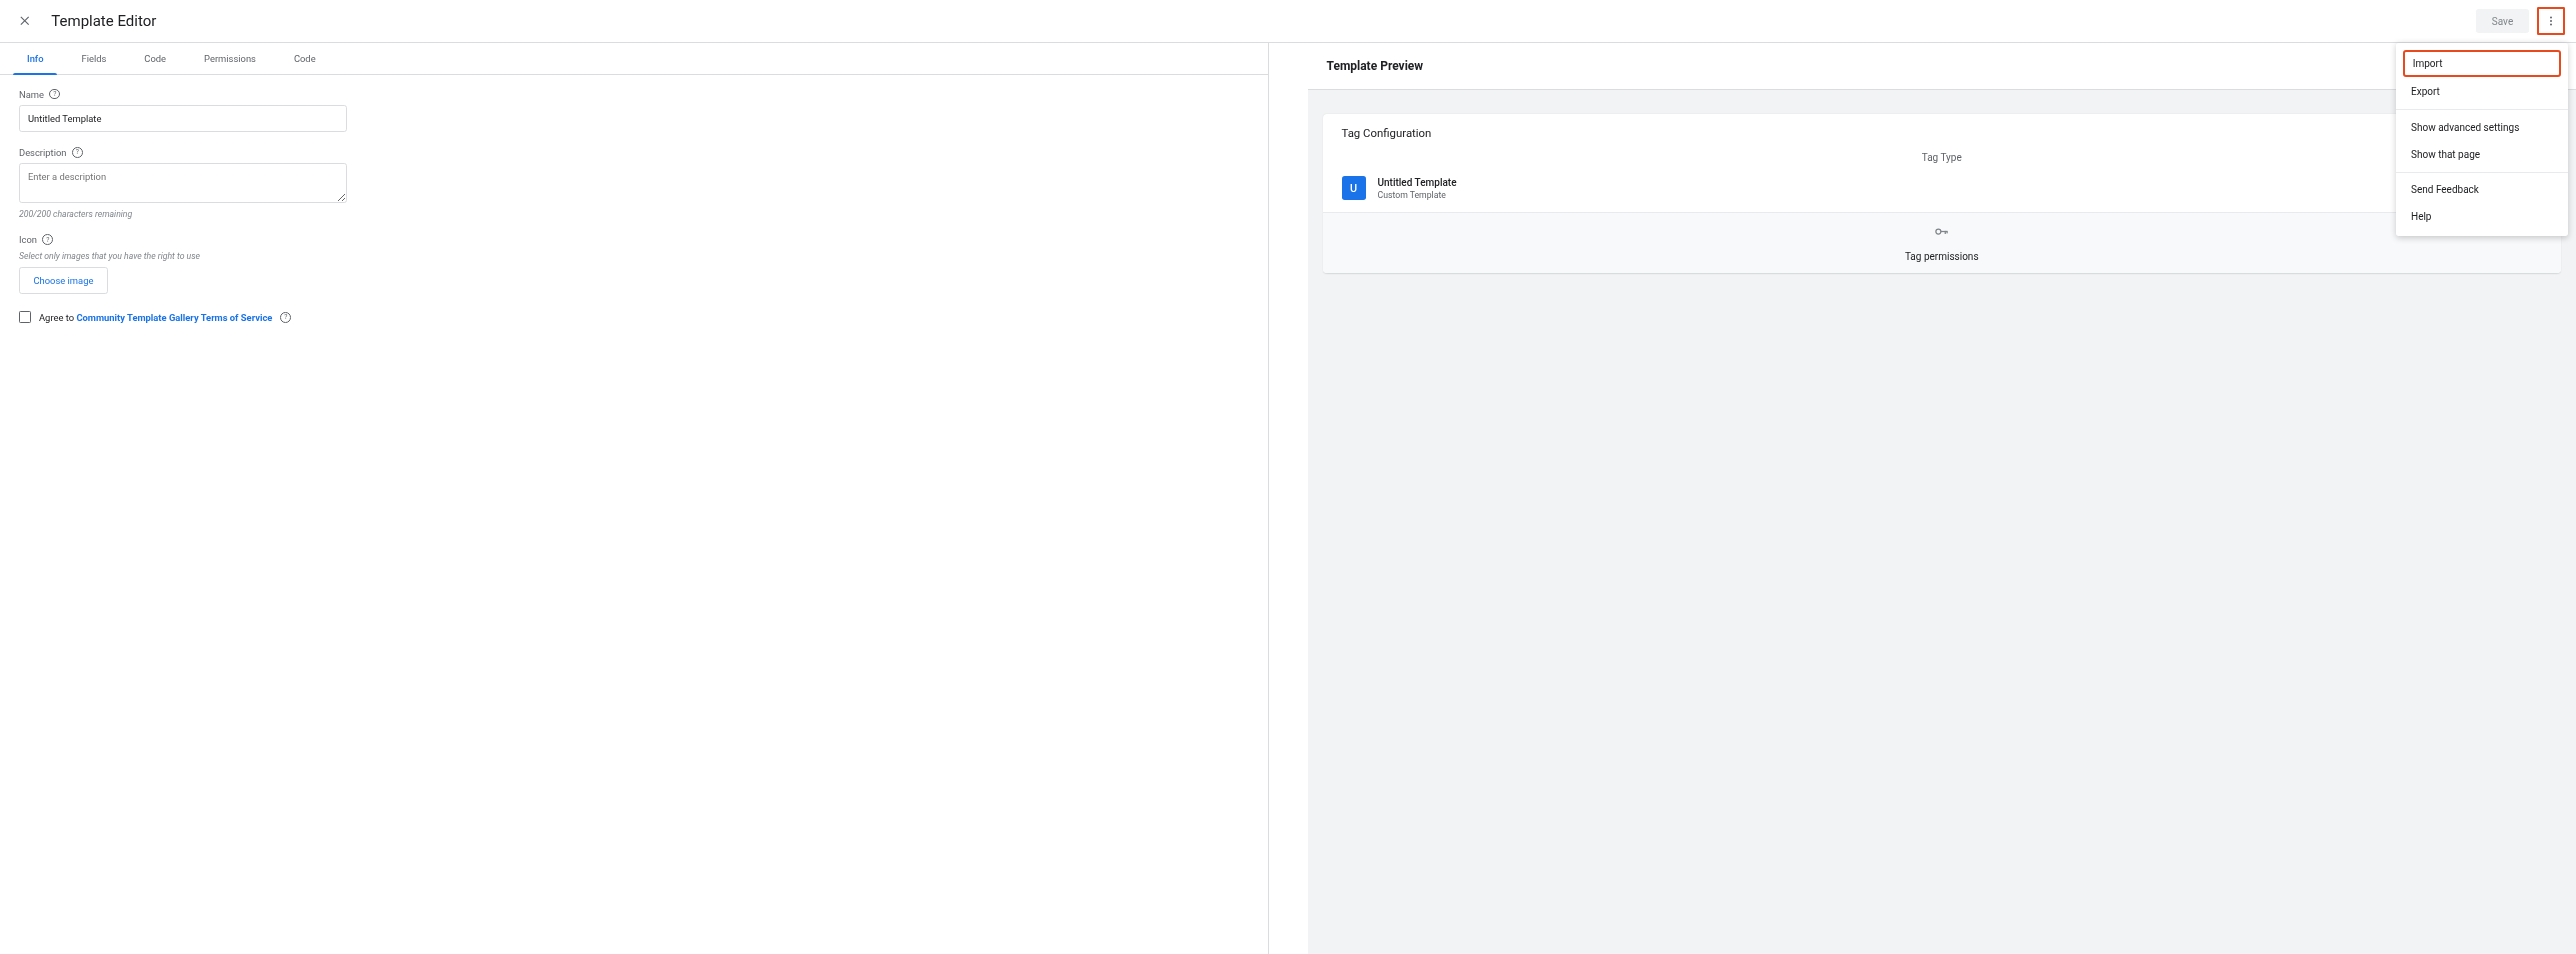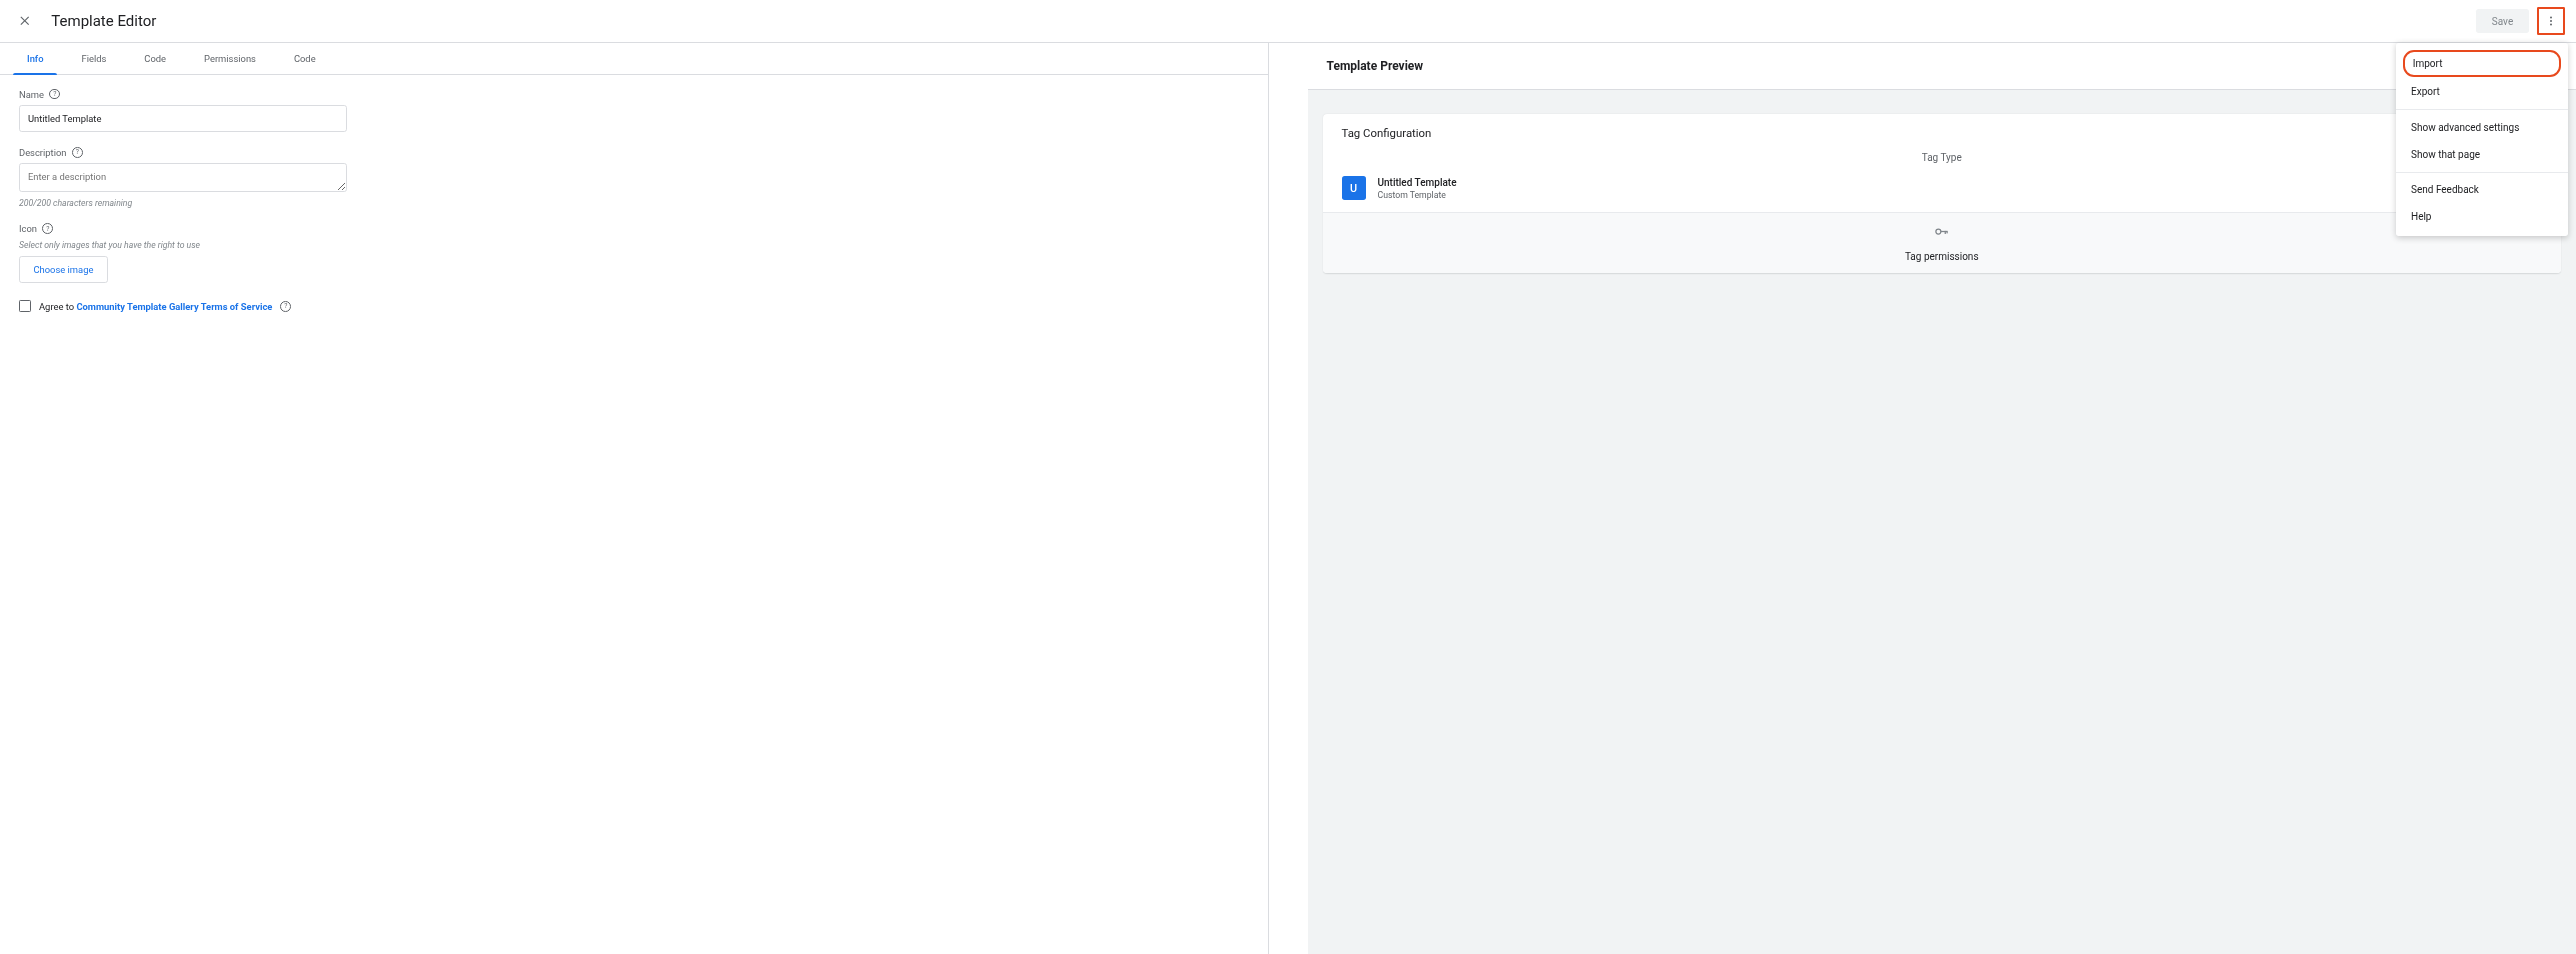--- a/index.html
+++ b/index.html
@@ -241,7 +241,7 @@
     border: 2px solid #e8491d;
     margin: 1.3px 6.7px;
     padding: 6px 8px;
-    border-radius: 11px;
+    border-radius: 3px;
   }
 </style>
 </head>

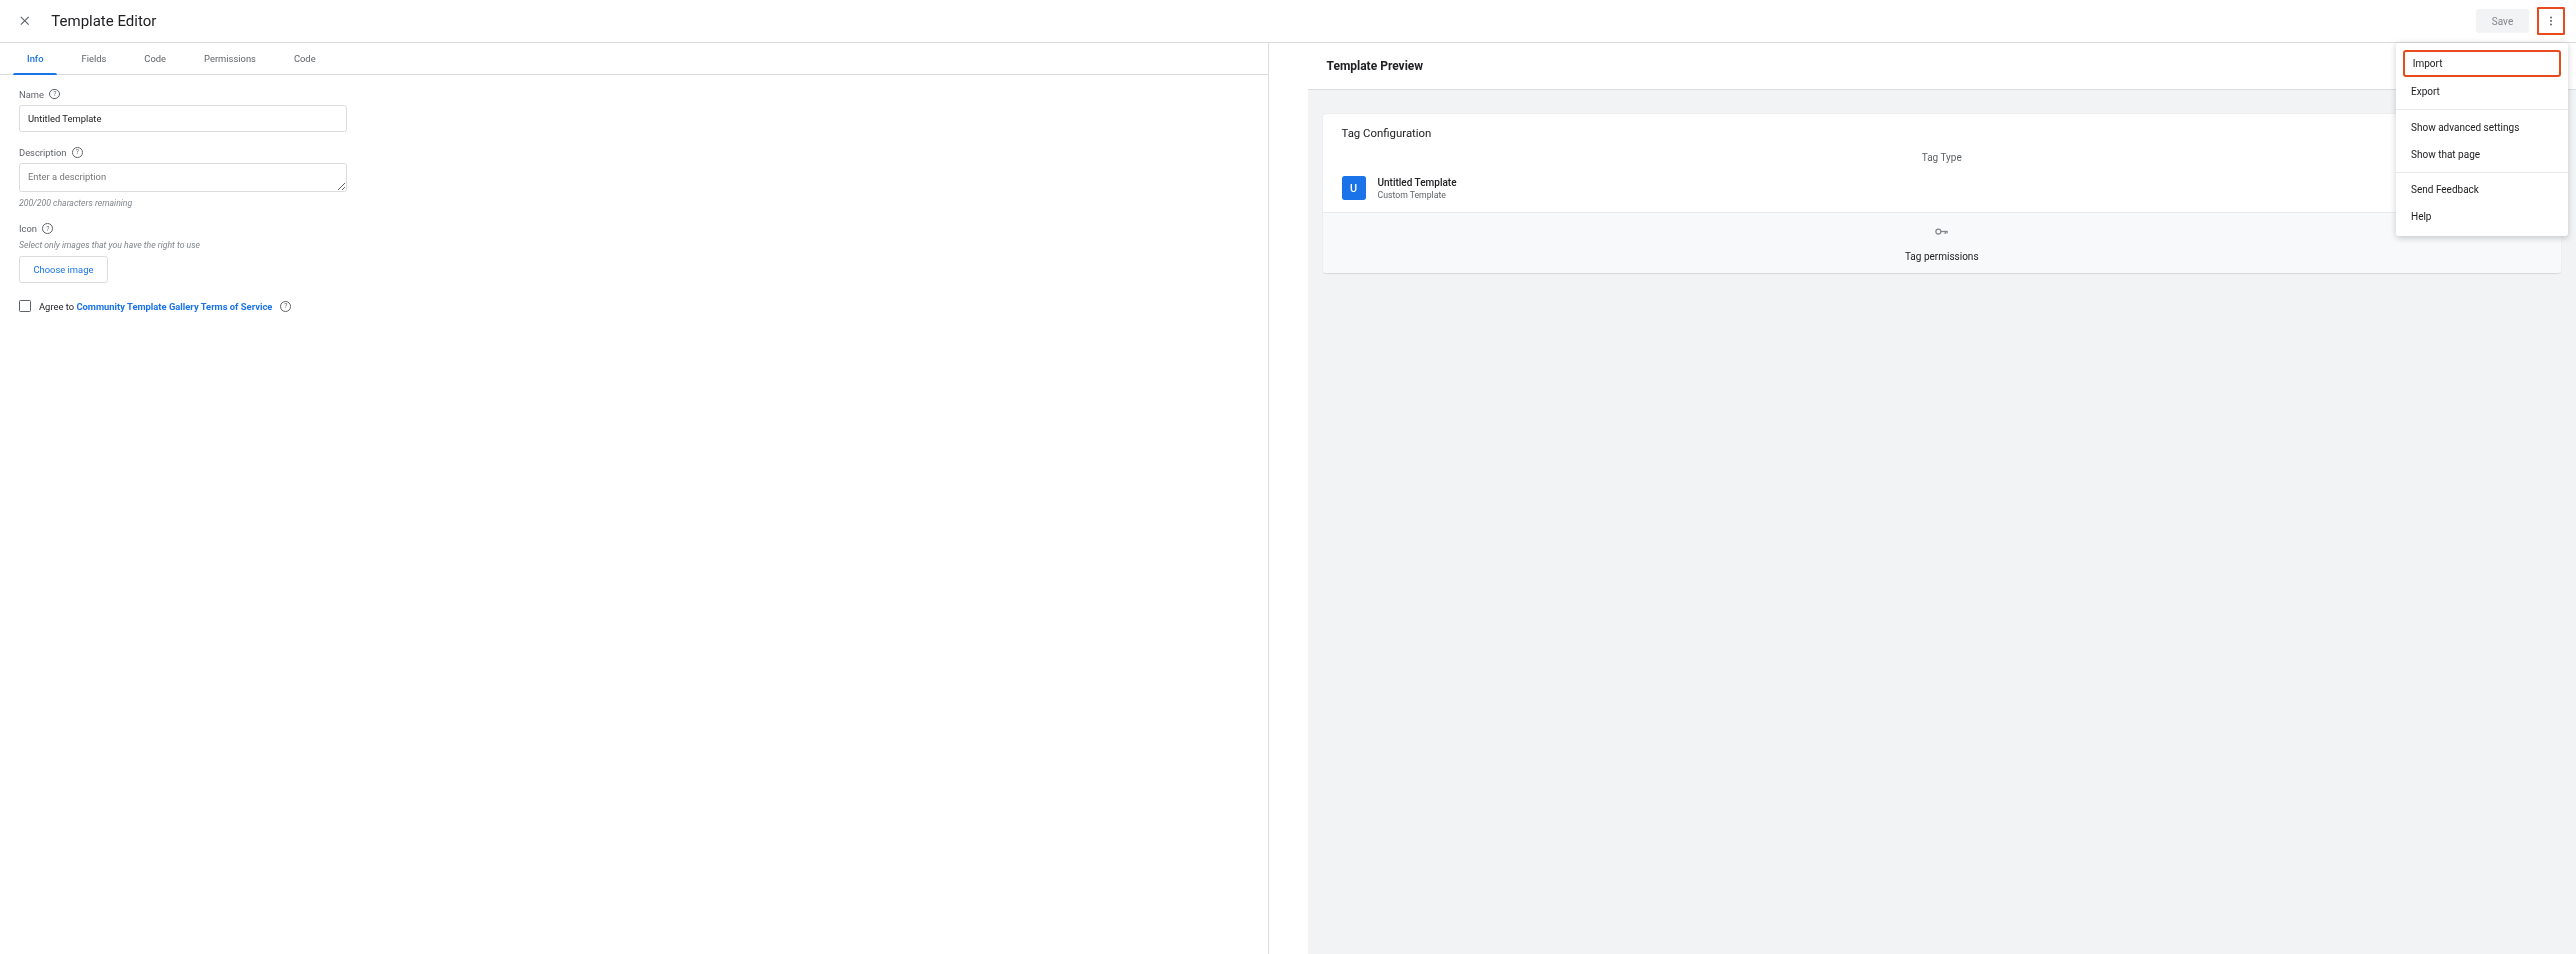--- a/index.html
+++ b/index.html
@@ -126,7 +126,7 @@
     color: #202124;
   }
   textarea.text-input {
-    height: 29px;
+    height: 40px;
     padding: 6.7px 8px;
     resize: both;
   }

